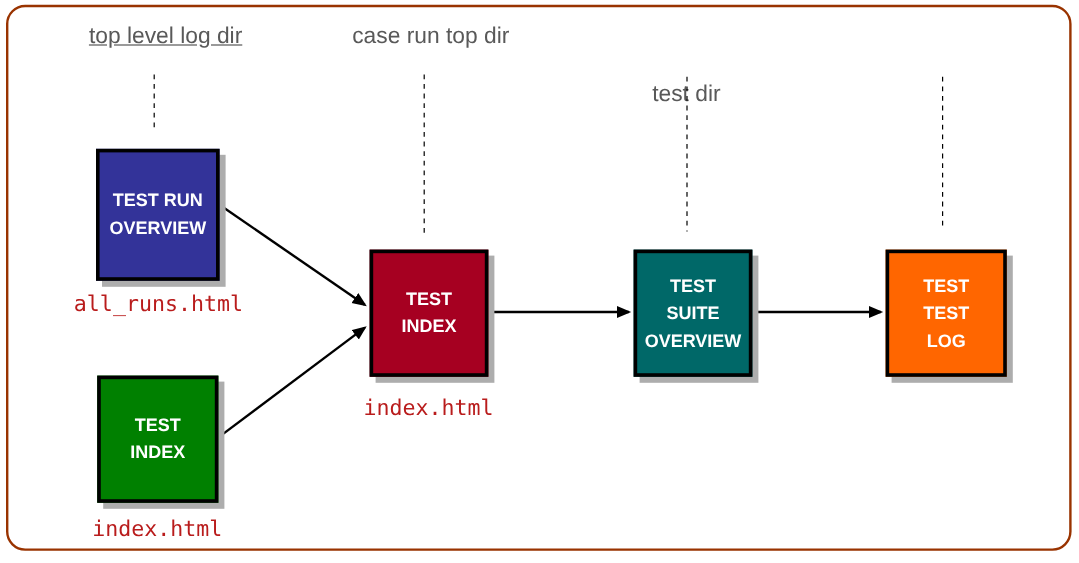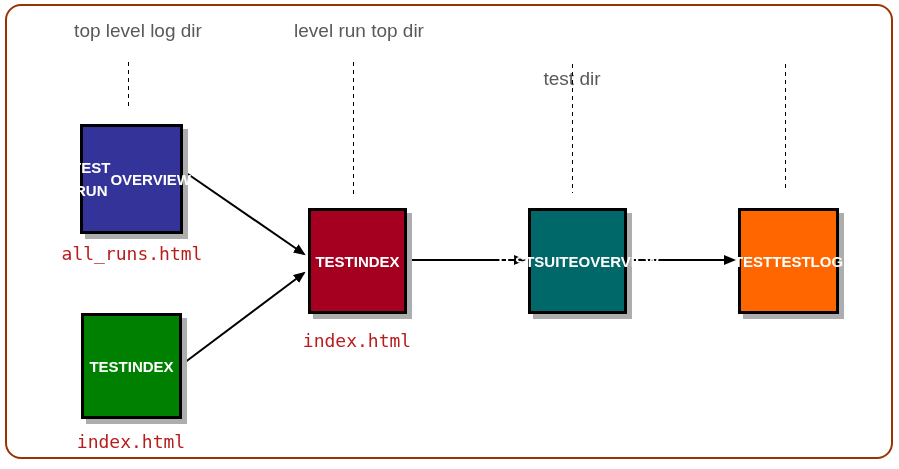--- a/index.html
+++ b/index.html
@@ -15,7 +15,7 @@
     position:absolute; top:20px; transform:translateX(-50%);
     font-size:19px; color:#595959; white-space:nowrap;
   }
-  #col-1 { left:138px; }
+  #col-1 { left:138px;text-decoration:underline; }
   #col-2 { left:359px; }
   #col-3 { left:572px;margin-top:48px; }
   #col-4 { left:788px; }

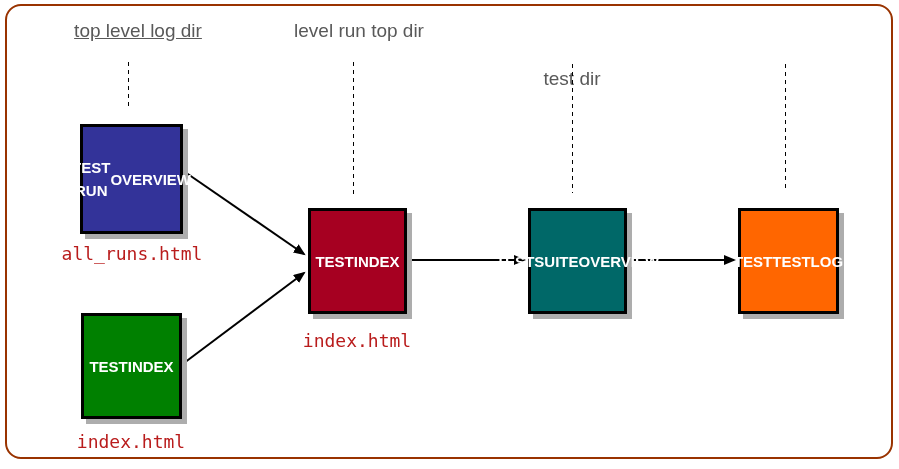--- a/index.html
+++ b/index.html
@@ -57,7 +57,7 @@
   <div class="frame"></div>
 
   <div class="col-header" id="col-1">top level log dir</div>
-  <div class="col-header" id="col-2">level run top dir</div>
+  <div class="col-header" id="col-2">case run top dir</div>
   <div class="col-header" id="col-3">test dir</div>
 
   <svg class="connectors" xmlns="http://www.w3.org/2000/svg">

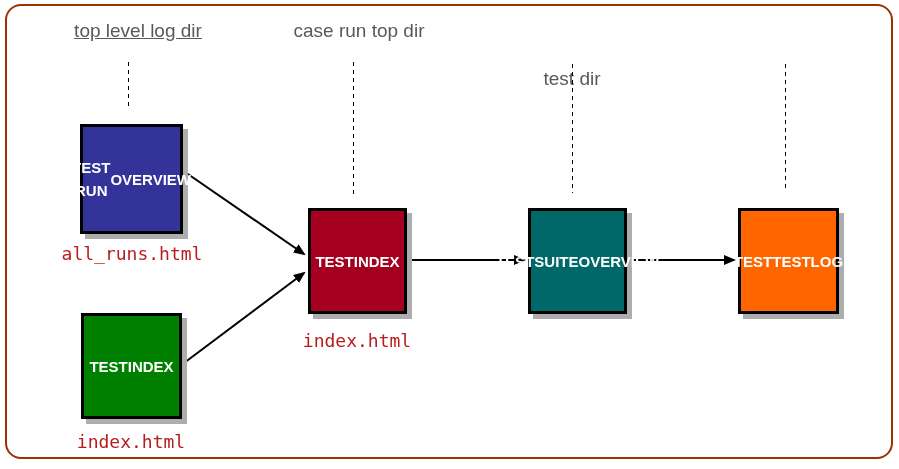--- a/index.html
+++ b/index.html
@@ -29,7 +29,7 @@
     position:absolute; box-sizing:border-box;
     border:3px solid #000000; box-shadow:5px 5px 0 #adadad;
     color:#ffffff; font-weight:bold; font-size:15px; line-height:23px;
-    display:flex; flex-direction:row; align-items:center; justify-content:center;
+    display:flex; flex-direction:column; align-items:center; justify-content:center;
     text-align:center;
   }
   #node-history     { left:80px;  top:124px; width:103px; height:110px; }

